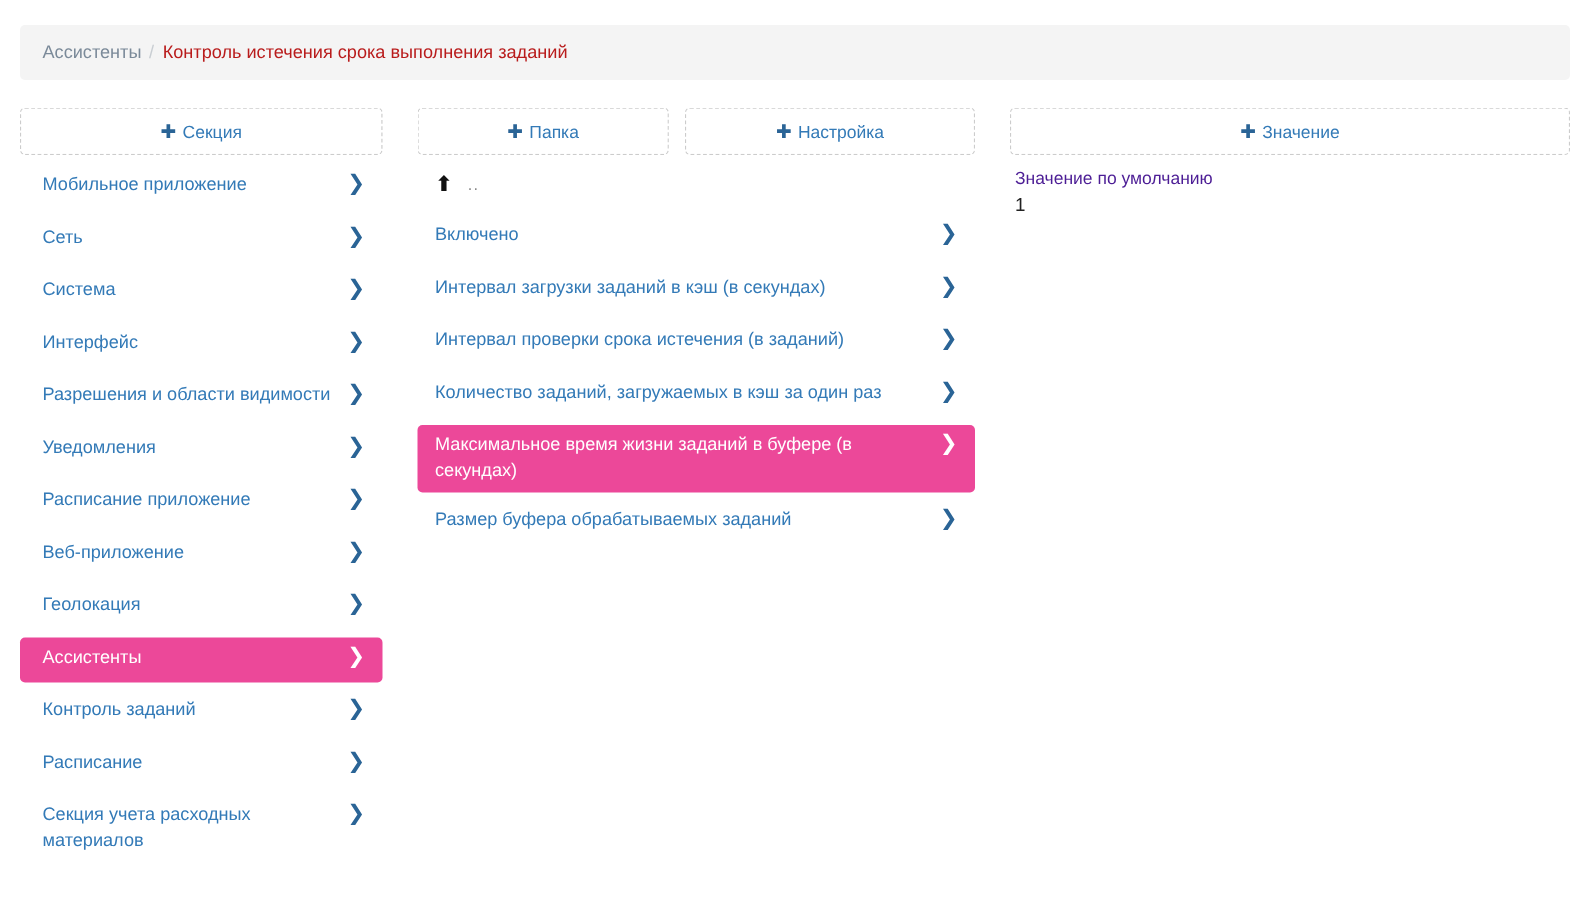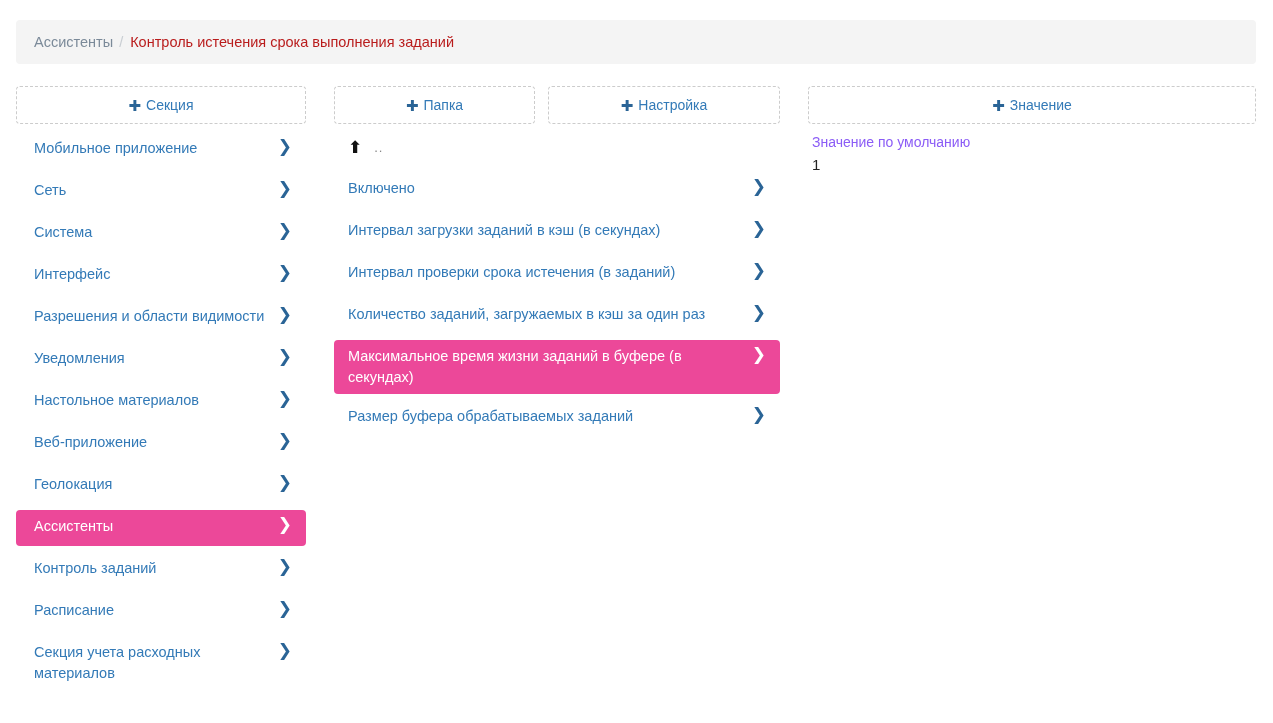--- a/index.html
+++ b/index.html
@@ -145,7 +145,7 @@
   
   .value-block { padding: 0 4px; }
   .value-caption {
-    color: #8b5cf6;
+    color: #4c1d95;
     font-size: 14px;
     line-height: 20px;
     margin-bottom: 3px;

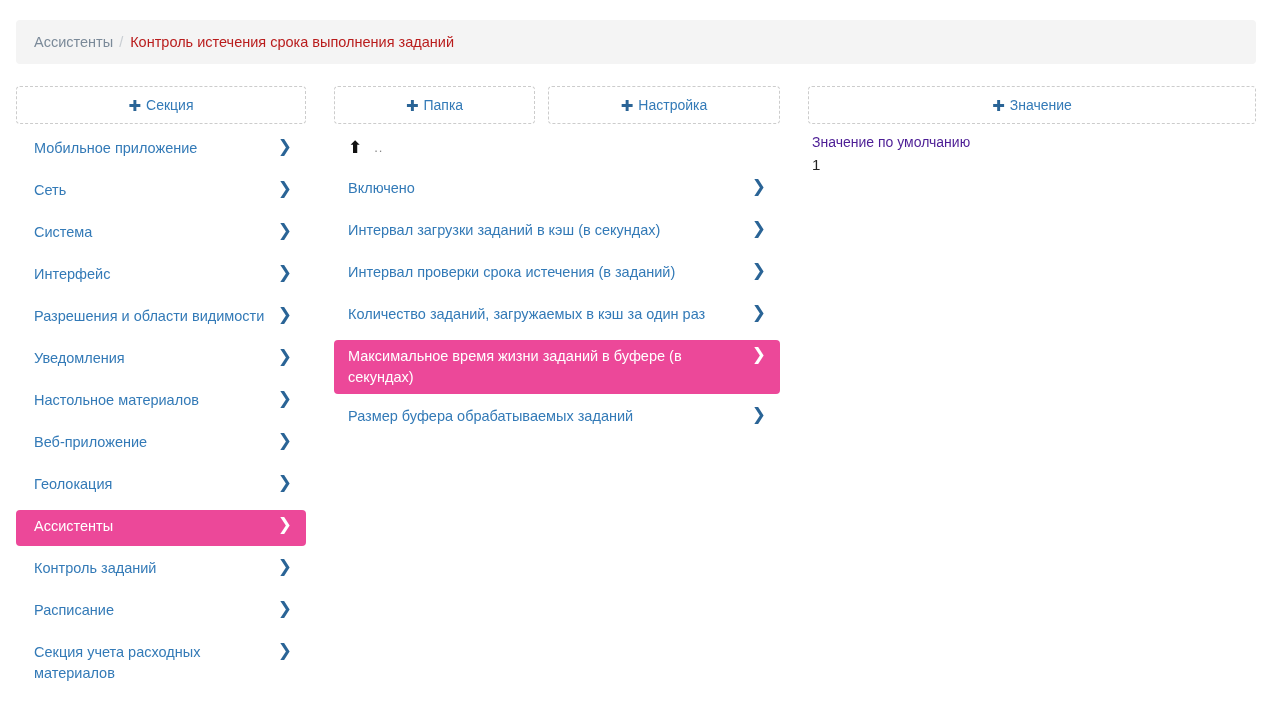--- a/index.html
+++ b/index.html
@@ -219,7 +219,7 @@
       <span class="chev">❯</span>
     </div>
     <div class="row">
-      <span class="label">Настольное материалов</span>
+      <span class="label">Расписание приложение</span>
       <span class="chev">❯</span>
     </div>
     <div class="row">

